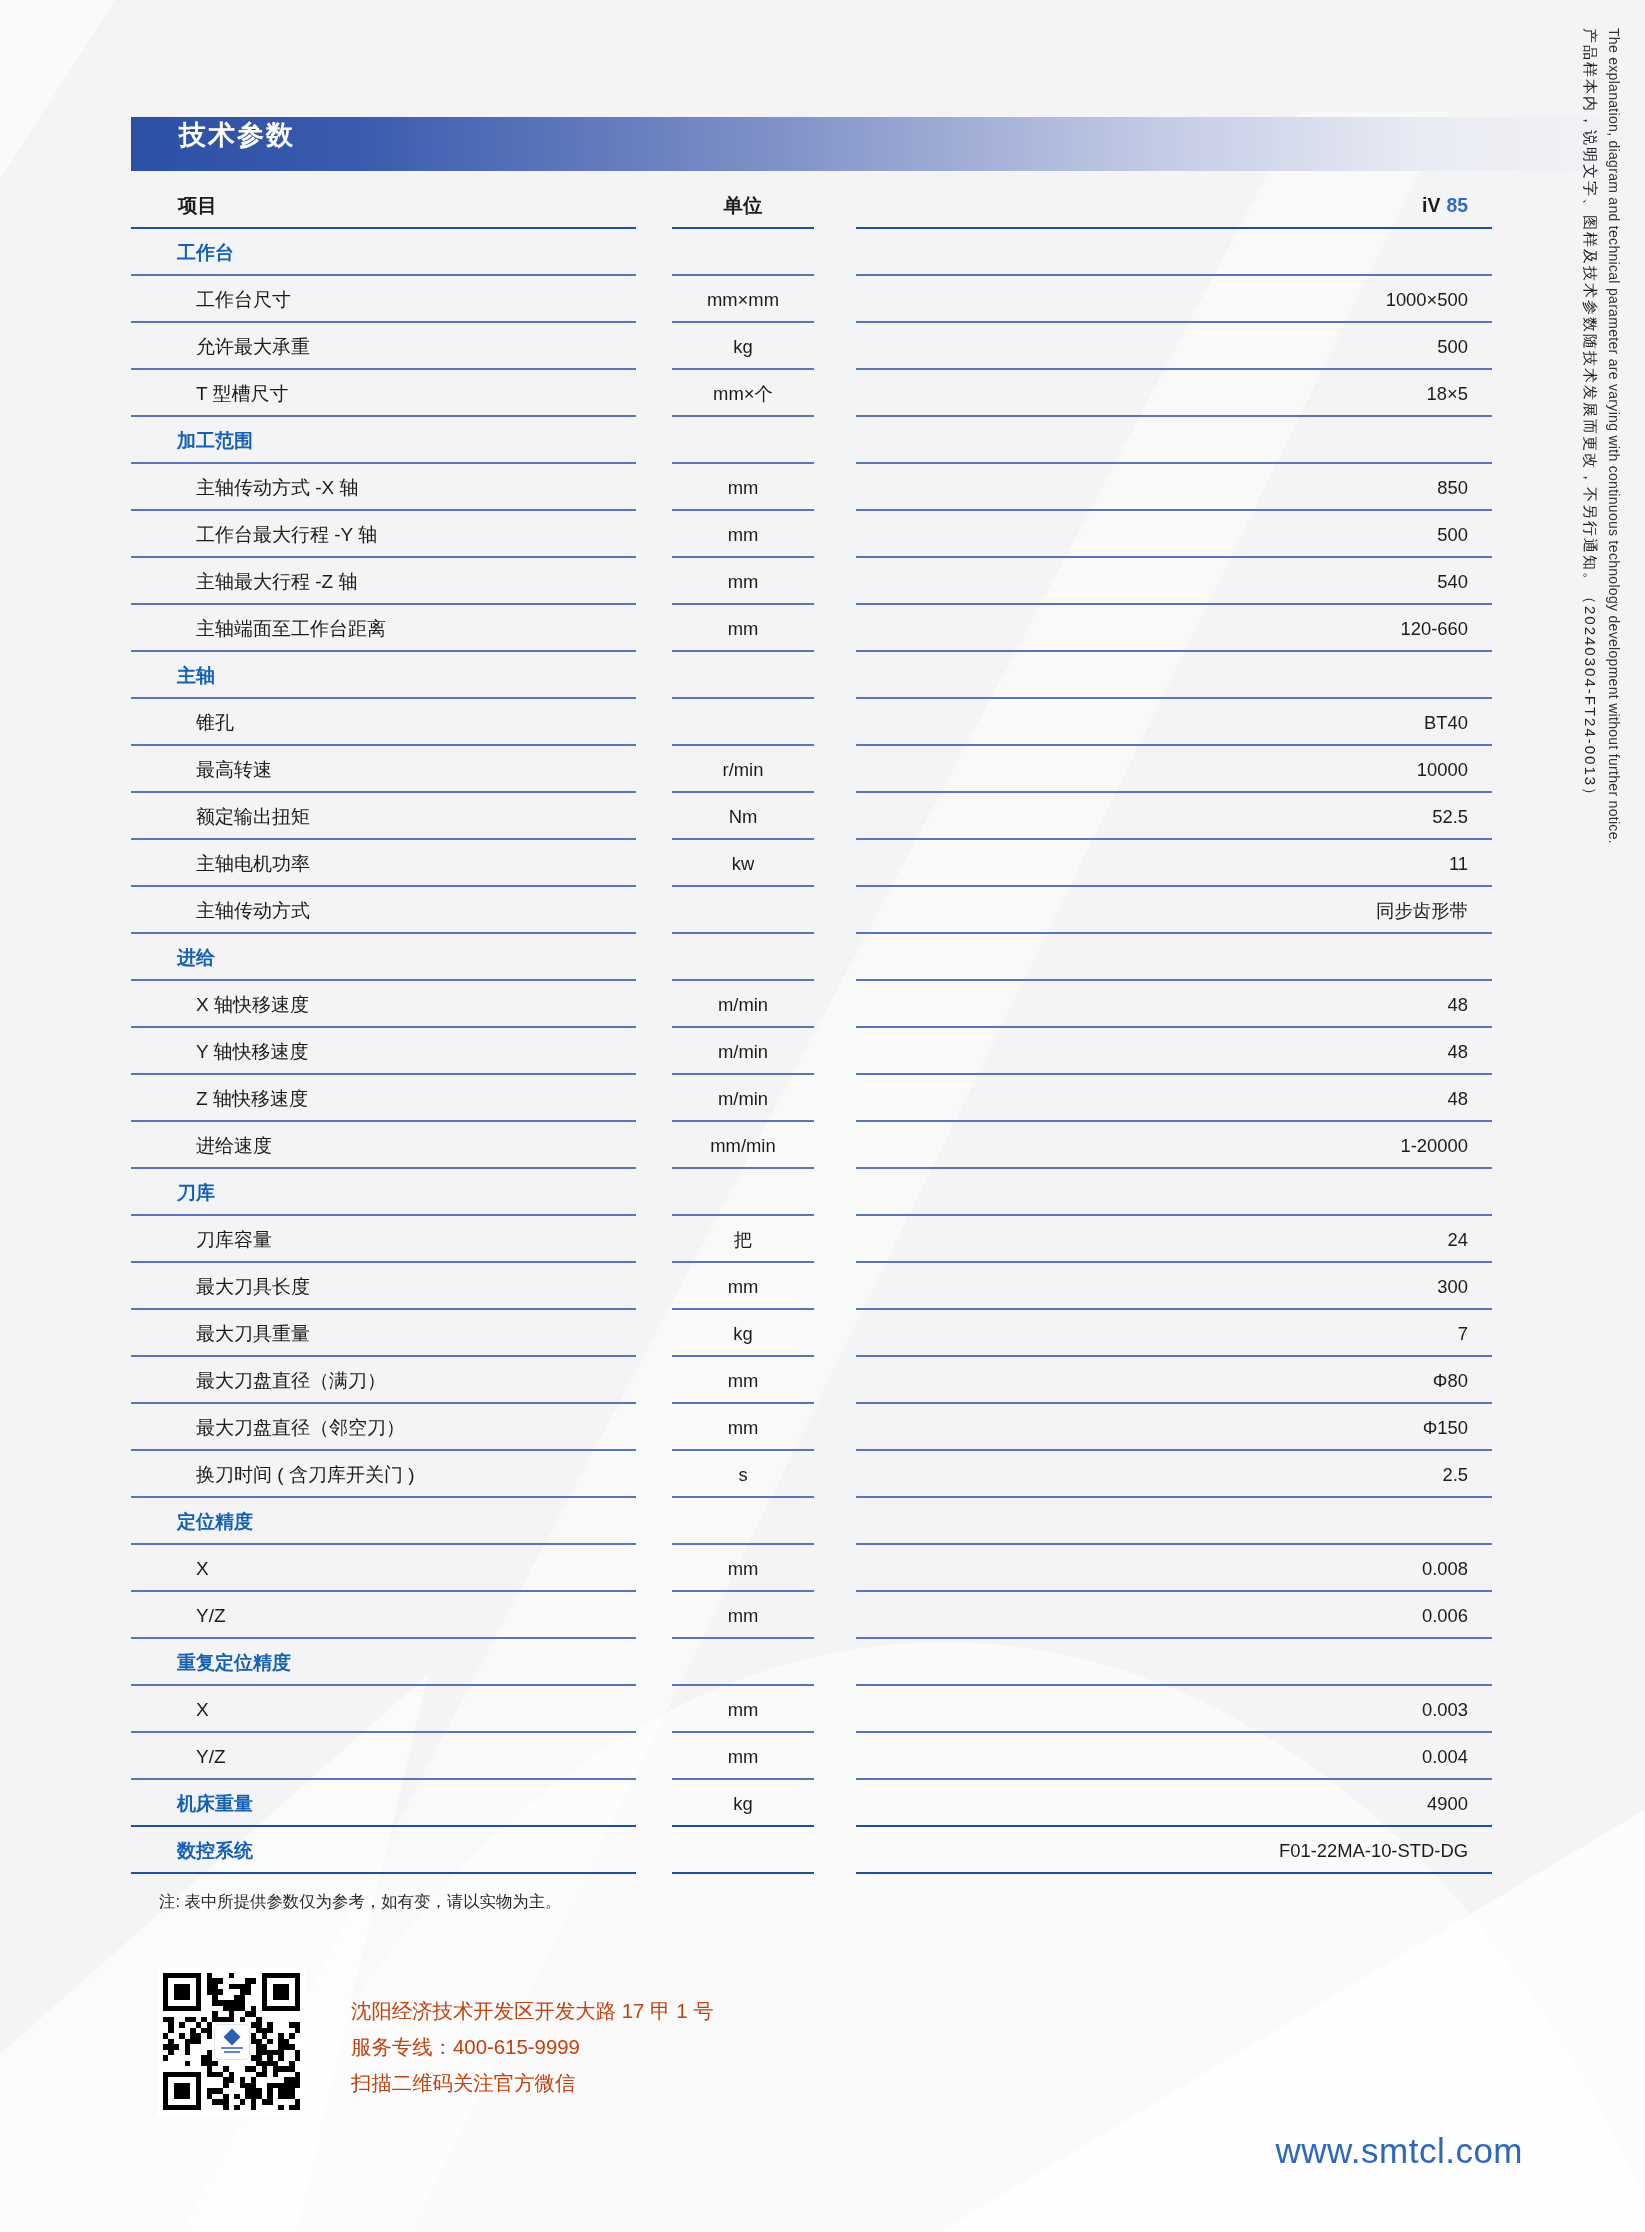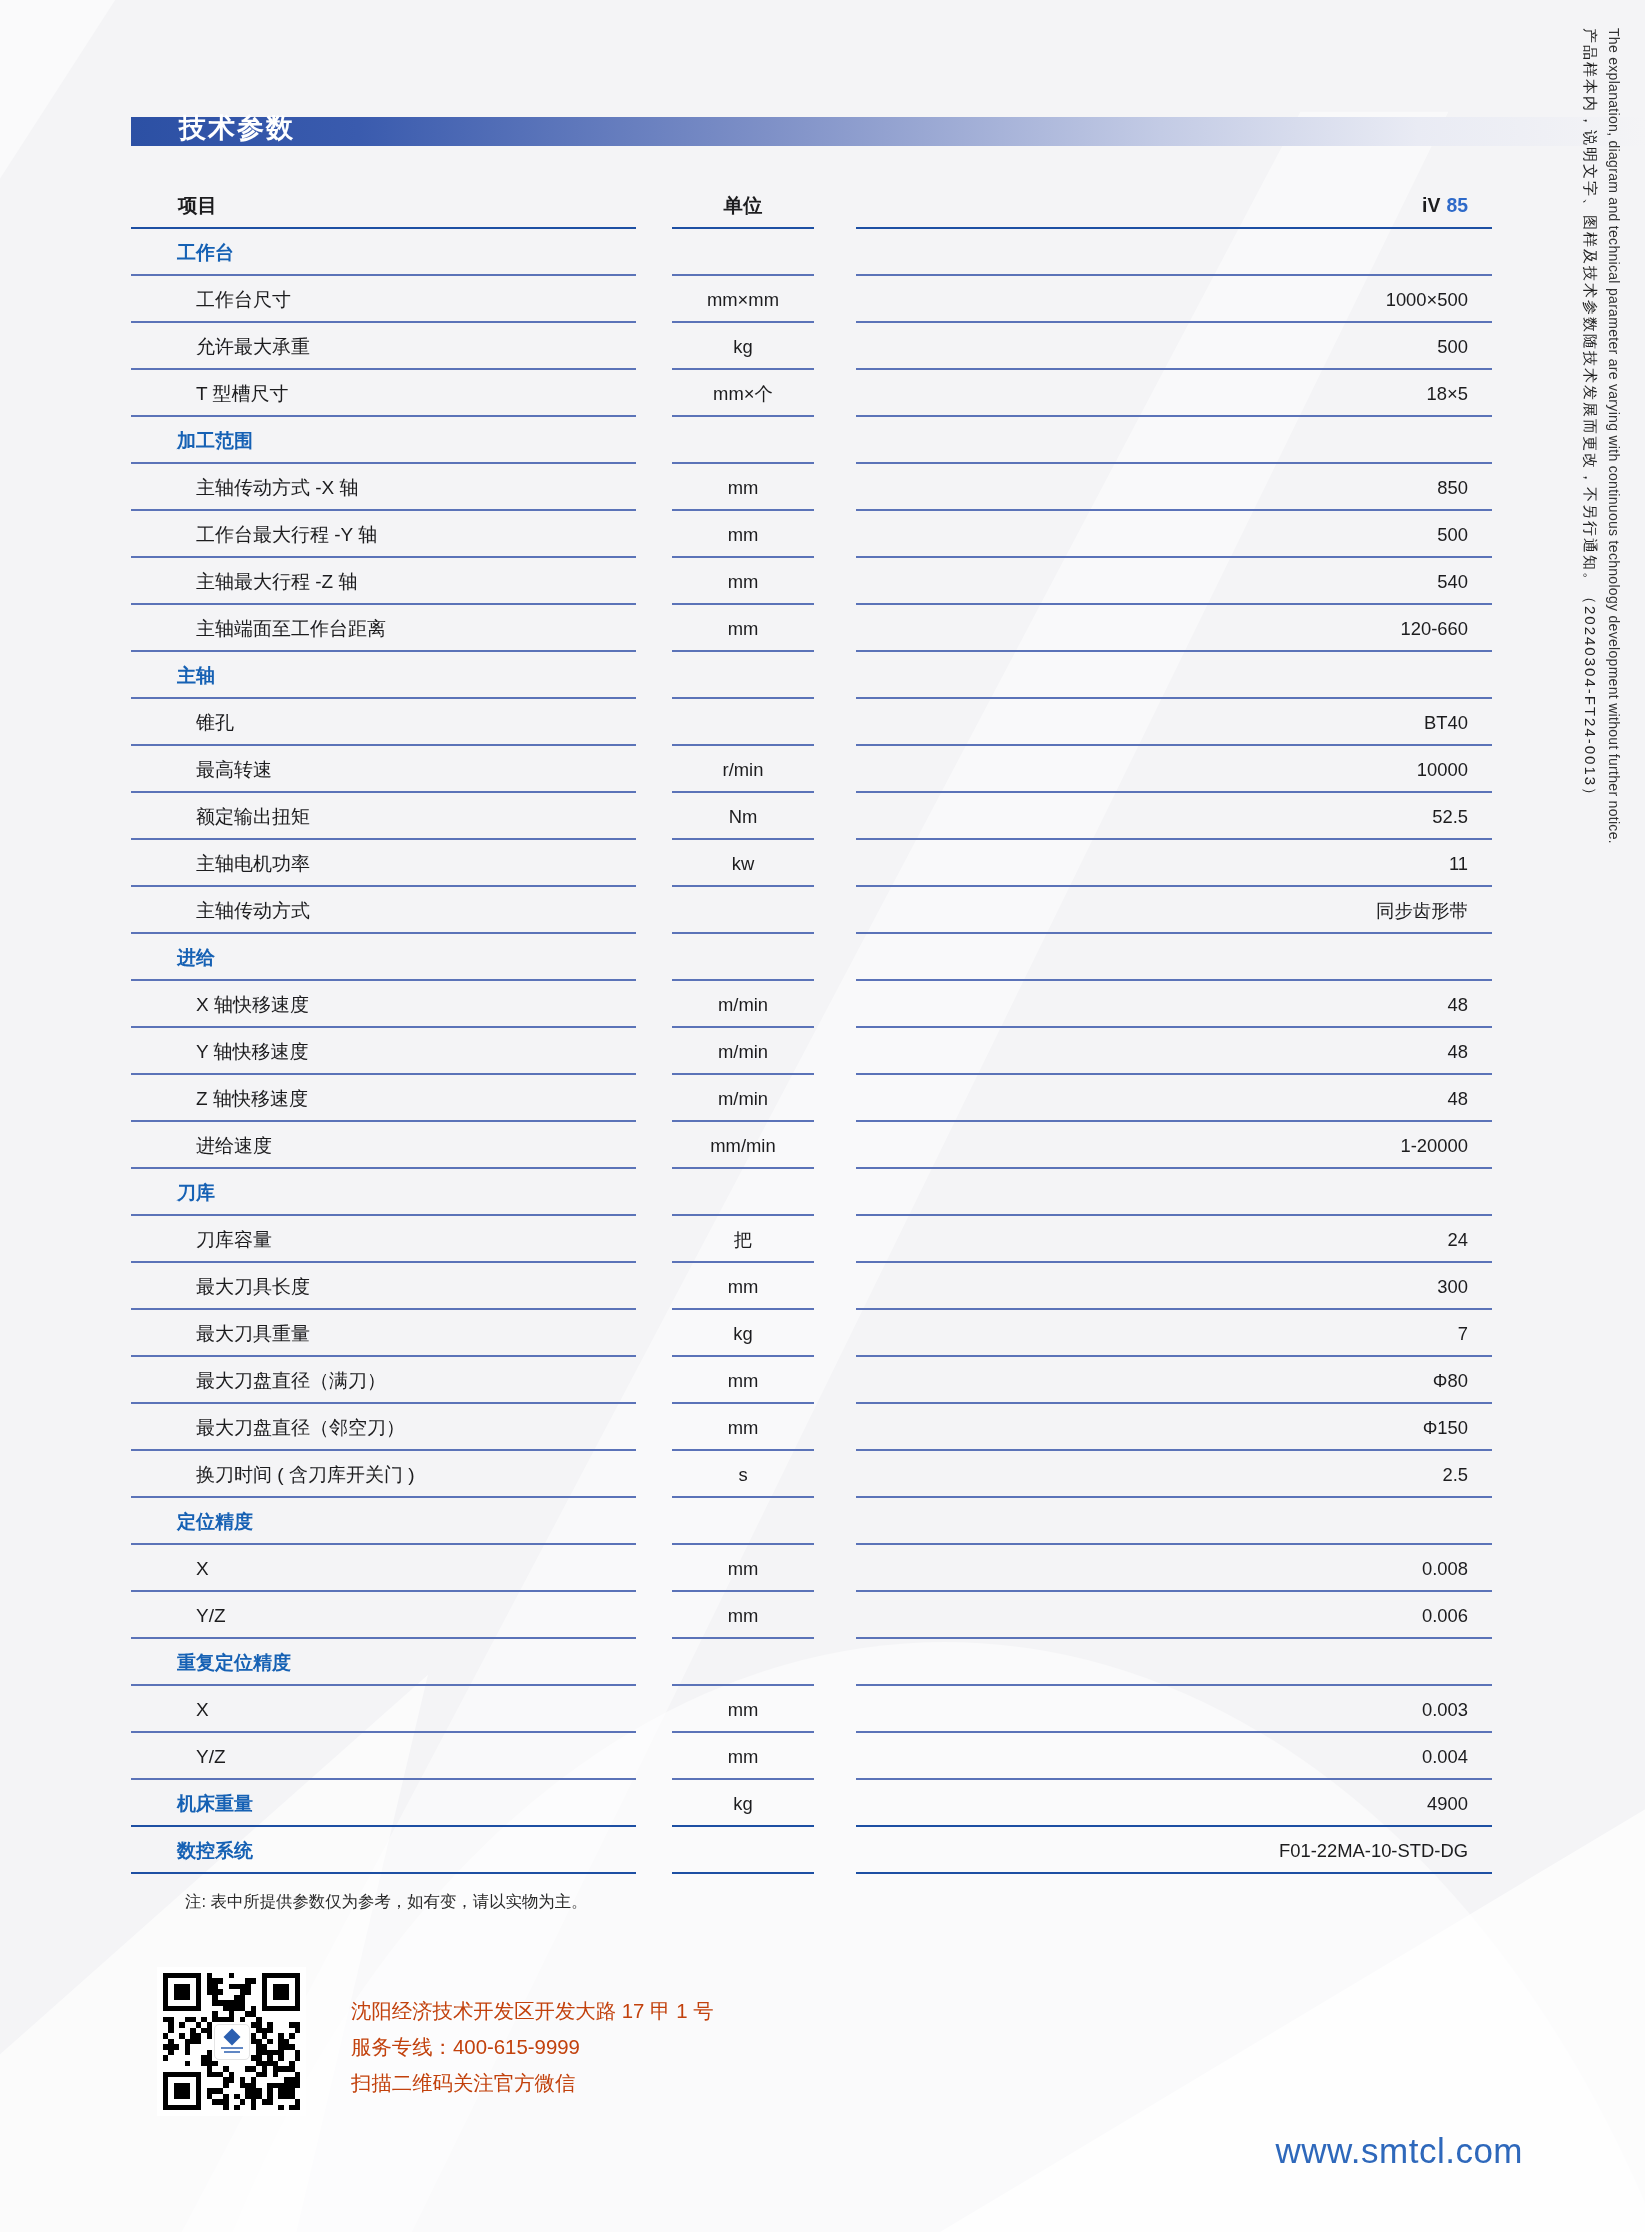--- a/index.html
+++ b/index.html
@@ -19,9 +19,9 @@
     background:#fff;opacity:.5;border-radius:50%;pointer-events:none;}
   
   .header-bar{
-    position:absolute;left:131px;top:117px;width:1514px;height:29px;
+    position:absolute;left:131px;top:117px;width:1514px;height:54px;
     background:linear-gradient(90deg,var(--header-grad-start,#2c50a4) 0%,#3a5bae 15%,#7e90c7 42%,#c3cbe5 68%,#e9ebf4 85%,var(--bg,#f4f4f6) 100%);
-    display:flex;align-items:flex-end;
+    display:flex;align-items:flex-start;
   }
   .page-title{color:#fff;font-weight:bold;font-size:27px;padding-left:48px;letter-spacing:2px;}
   

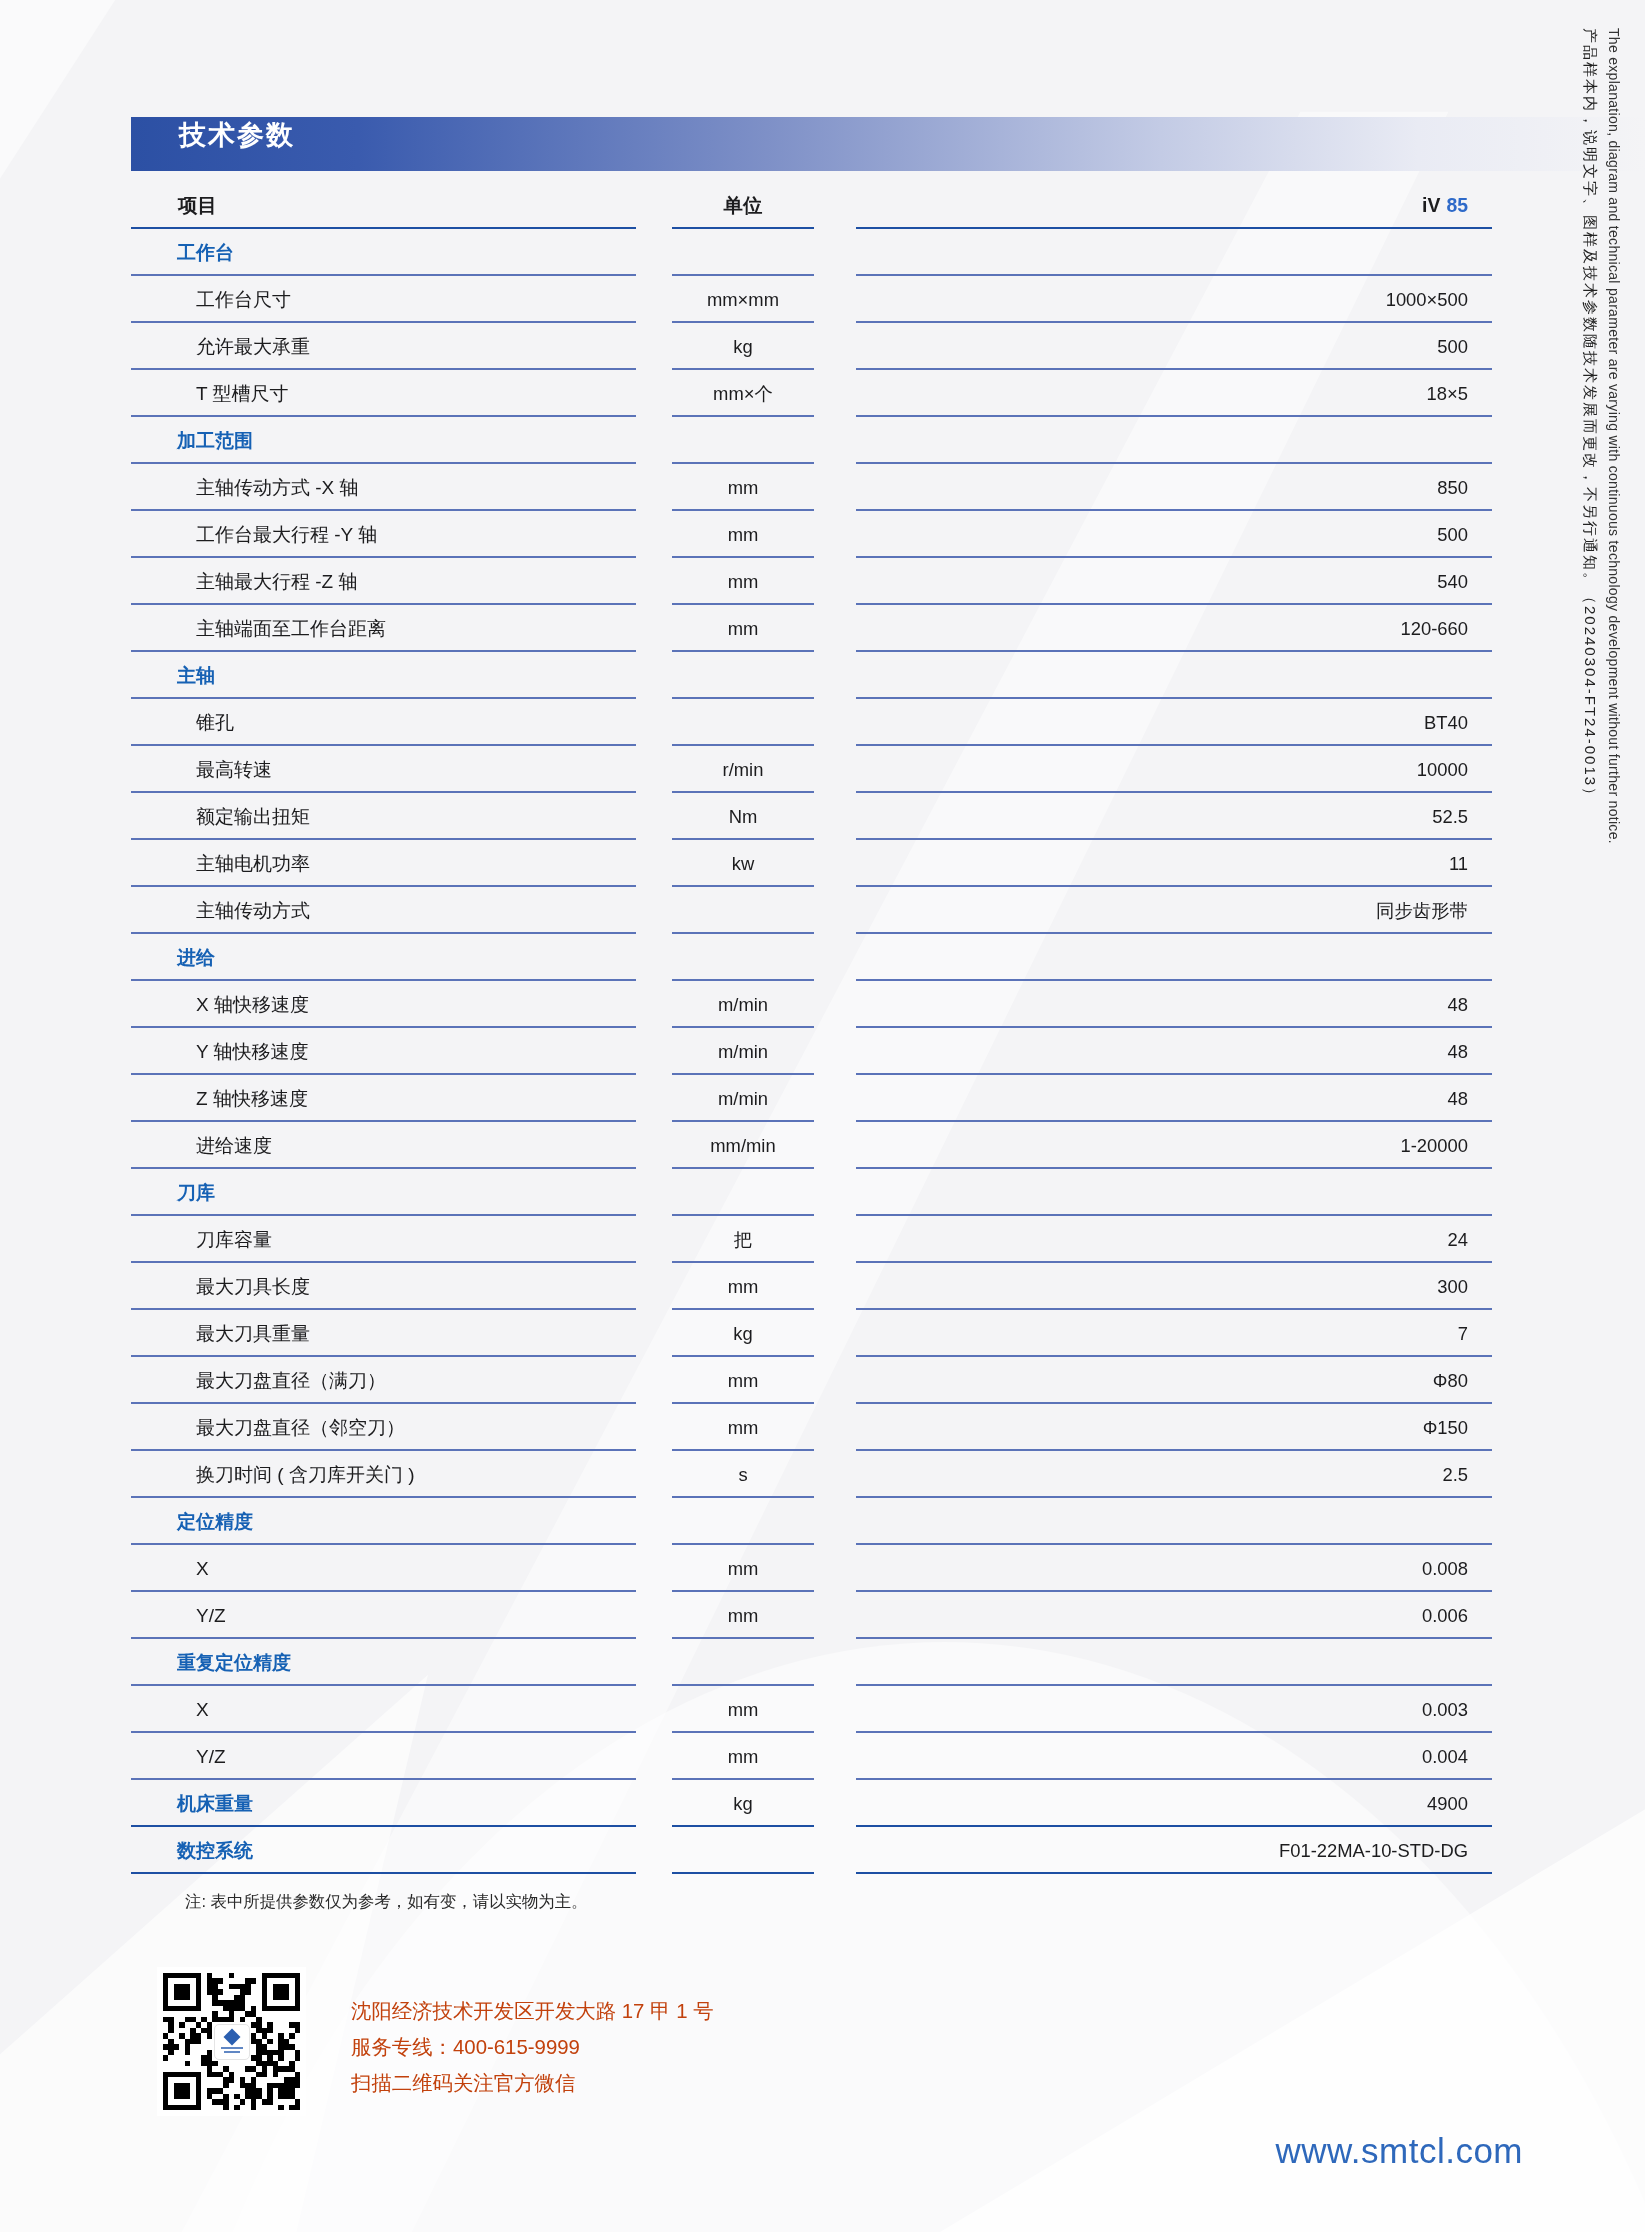--- a/index.html
+++ b/index.html
@@ -39,7 +39,7 @@
   .header-row .c1{padding-left:47px;}
   .model-num{color:var(--model-blue,#2e6ac9);margin-left:6px;}
   
-  .note{position:absolute;left:159px;top:1891px;font-size:16.4px;color:#2a2a2a;margin-left:26px;}
+  .note{position:absolute;left:159px;top:1891px;font-size:16.4px;color:#2a2a2a;}
   
   .qr-box{position:absolute;left:157px;top:1967px;width:137px;height:137px;background:#fff;padding:6px;}
   .qr-box svg{display:block;}

